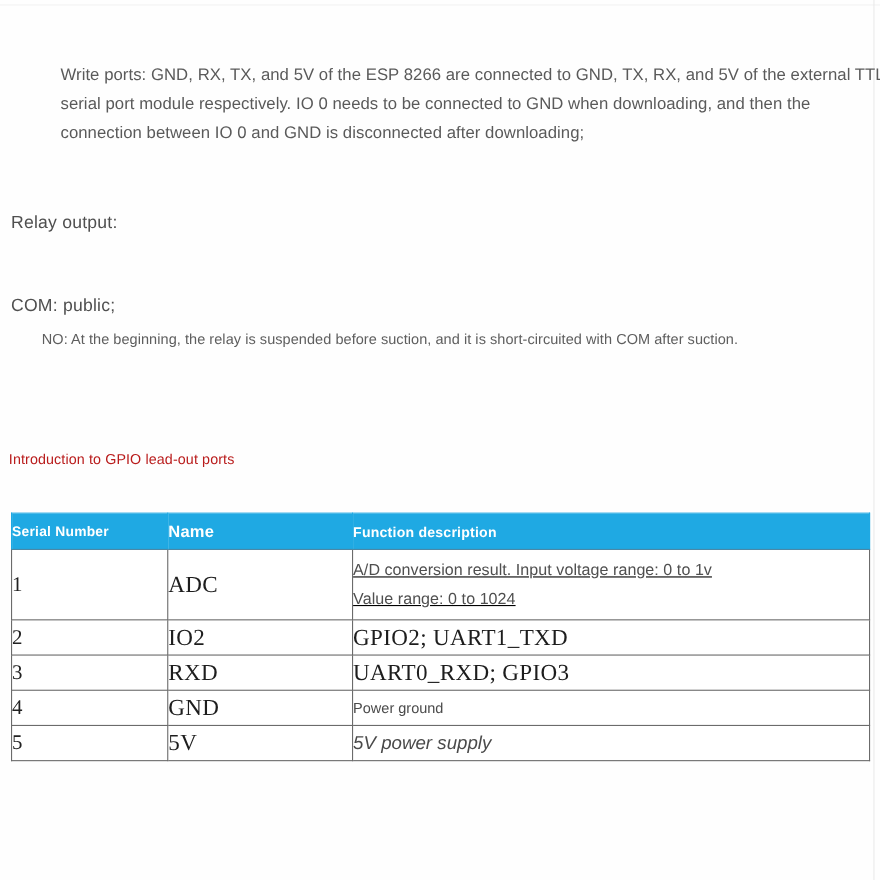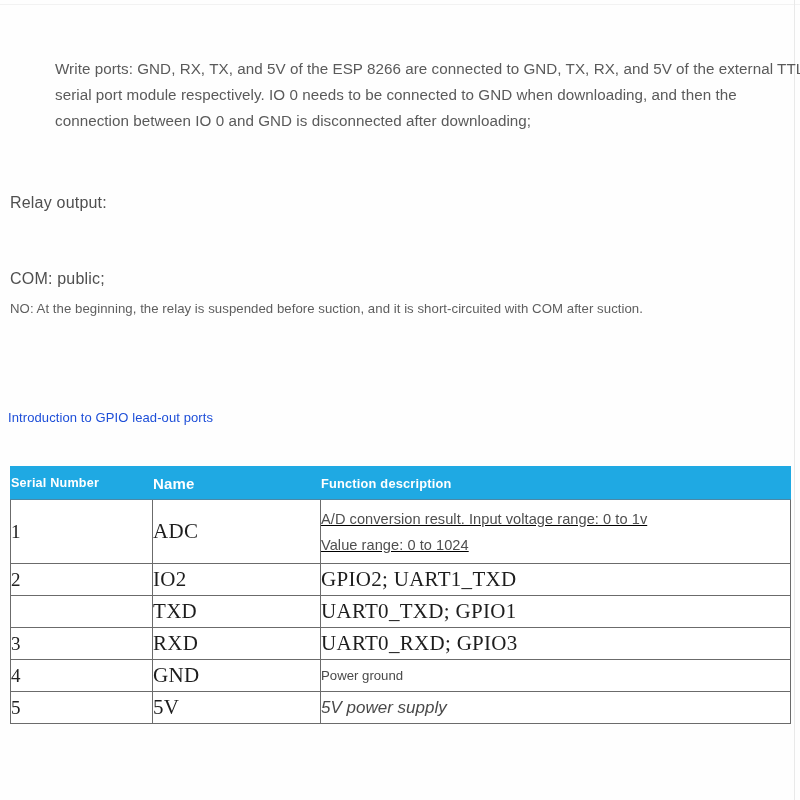--- a/index.html
+++ b/index.html
@@ -76,7 +76,7 @@
     letter-spacing: 0.05px;
   }
   .subline.nc { top: 229px; }
-  .subline.no { top: 300px; }
+  .subline.no { top: 300px; margin-left: 28px; }
 
   .table-caption {
     position: absolute;

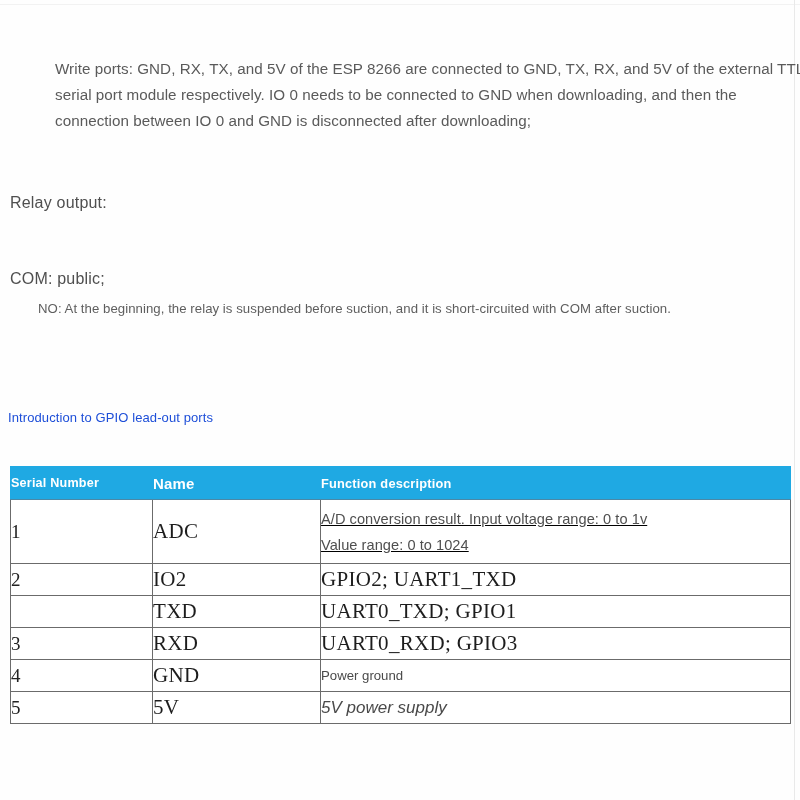--- a/index.html
+++ b/index.html
@@ -82,7 +82,7 @@
     position: absolute;
     left: 8px;
     top: 410px;
-    color: #1d4ed8;
+    color: #b91c1c;
     font-size: 13px;
     letter-spacing: 0.1px;
   }

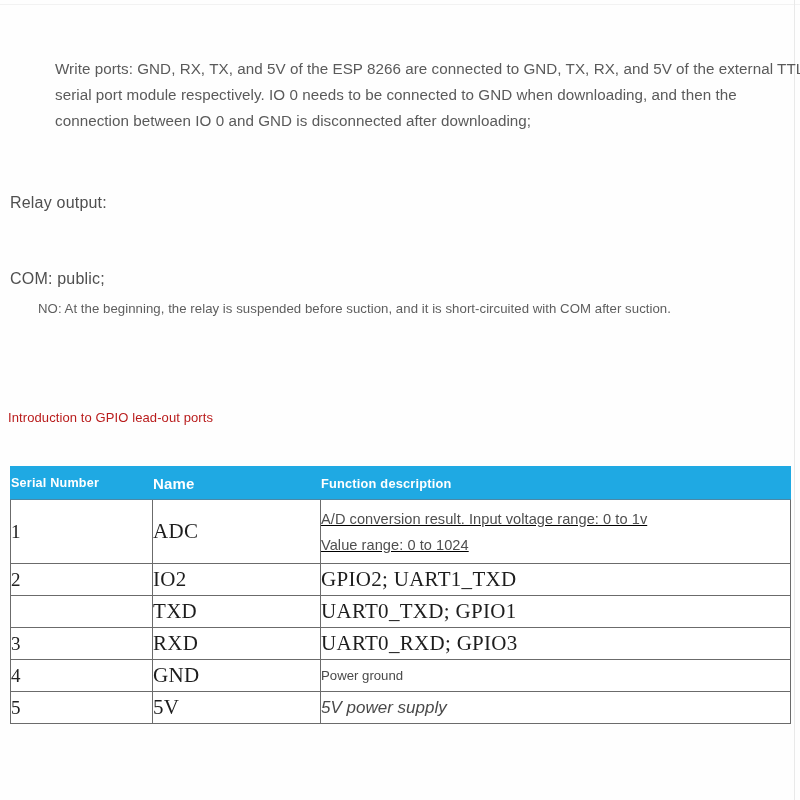--- a/index.html
+++ b/index.html
@@ -218,11 +218,6 @@
         <td class="cell-desc-serif">GPIO2; UART1_TXD</td>
       </tr>
 
-      <tr class="row-std">
-        <td class="cell-serial"></td>
-        <td class="cell-name">TXD</td>
-        <td class="cell-desc-serif">UART0_TXD; GPIO1</td>
-      </tr>
 
       <tr class="row-std">
         <td class="cell-serial">3</td>

